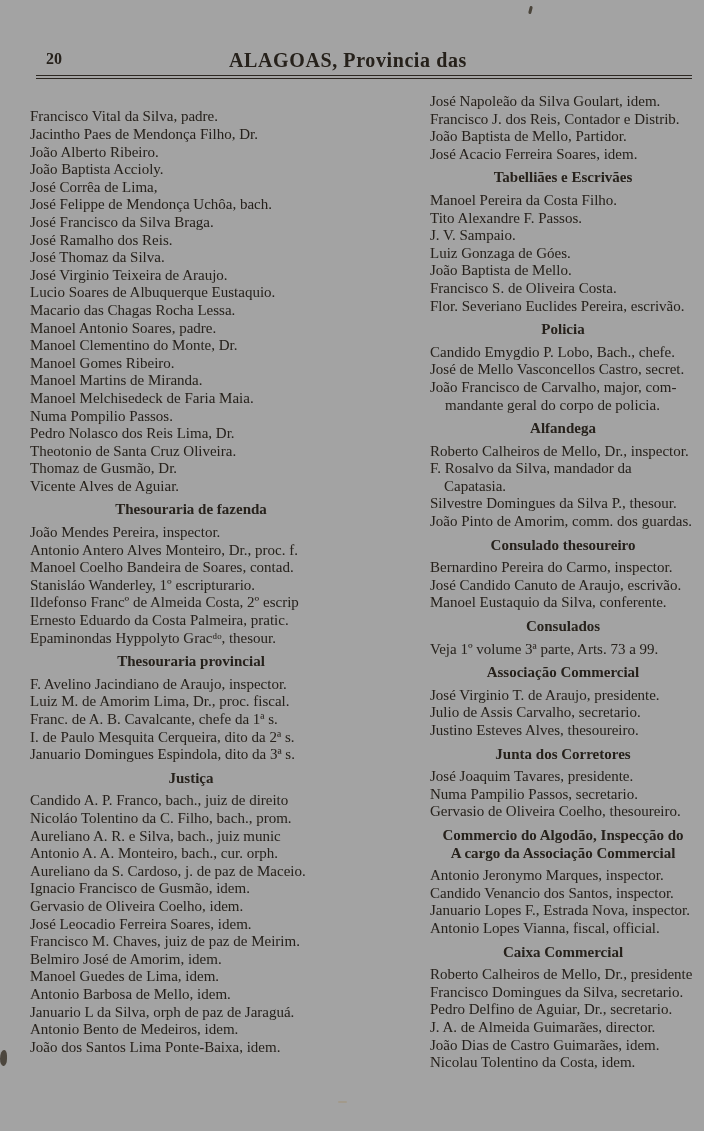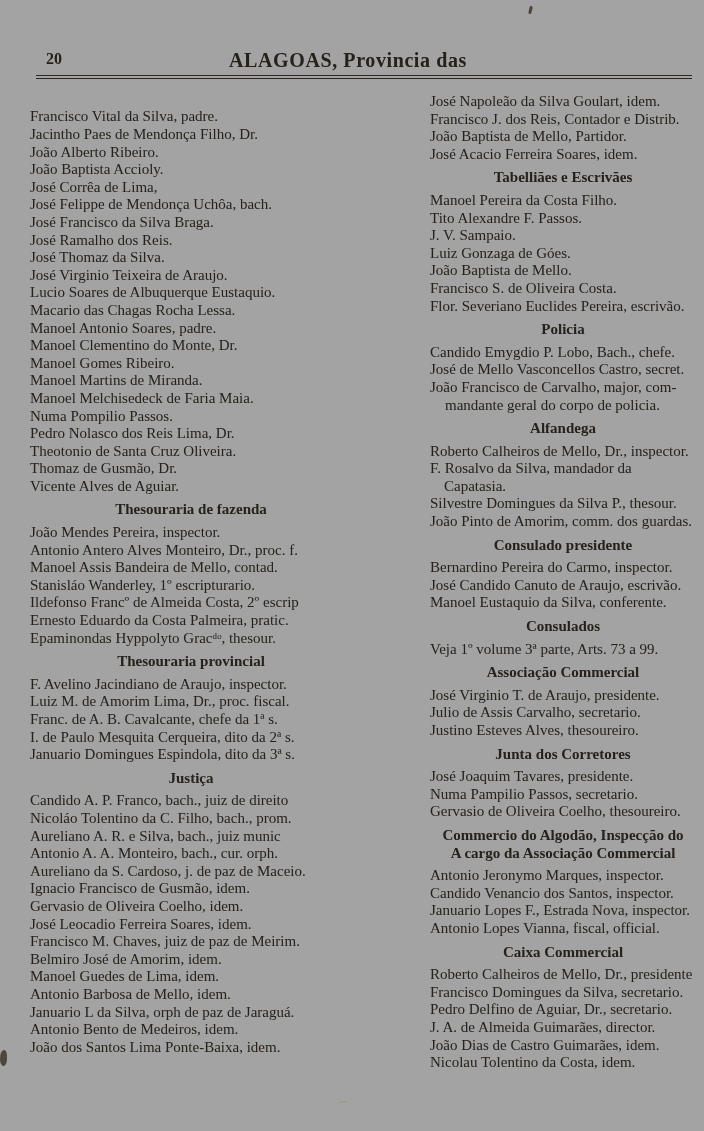--- a/index.html
+++ b/index.html
@@ -156,7 +156,7 @@
         <div class="entry-line">F. Rosalvo da Silva, mandador da Capatasia.</div>
         <div class="entry-line">Silvestre Domingues da Silva P., thesour.</div>
         <div class="entry-line">João Pinto de Amorim, comm. dos guardas.</div>
-        <div class="section-heading">Consulado presidente</div>
+        <div class="section-heading">Consulado thesoureiro</div>
         <div class="entry-line">Bernardino Pereira do Carmo, inspector.</div>
         <div class="entry-line">José Candido Canuto de Araujo, escrivão.</div>
         <div class="entry-line">Manoel Eustaquio da Silva, conferente.</div>

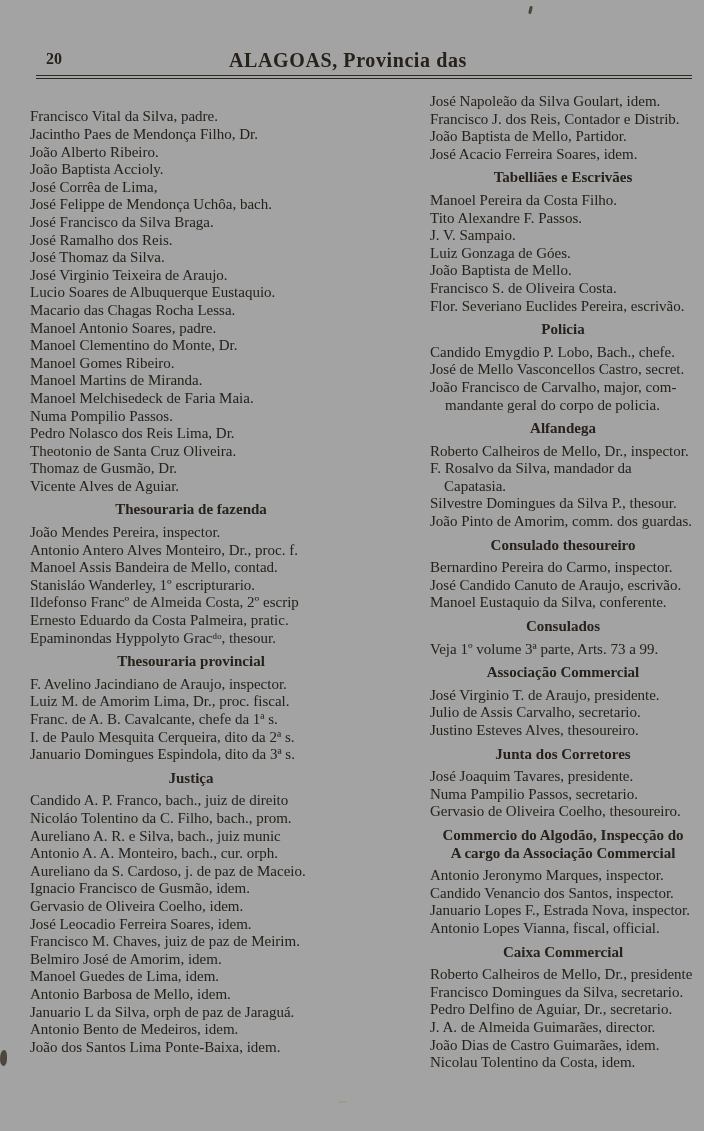--- a/index.html
+++ b/index.html
@@ -104,7 +104,7 @@
         <div class="section-heading">Thesouraria de fazenda</div>
         <div class="entry-line">João Mendes Pereira, inspector.</div>
         <div class="entry-line">Antonio Antero Alves Monteiro, Dr., proc. f.</div>
-        <div class="entry-line">Manoel Assis Bandeira de Mello, contad.</div>
+        <div class="entry-line">Manoel Coelho Bandeira de Soares, contad.</div>
         <div class="entry-line">Stanisláo Wanderley, 1º escripturario.</div>
         <div class="entry-line">Ildefonso Francº de Almeida Costa, 2º escrip</div>
         <div class="entry-line">Ernesto Eduardo da Costa Palmeira, pratic.</div>

